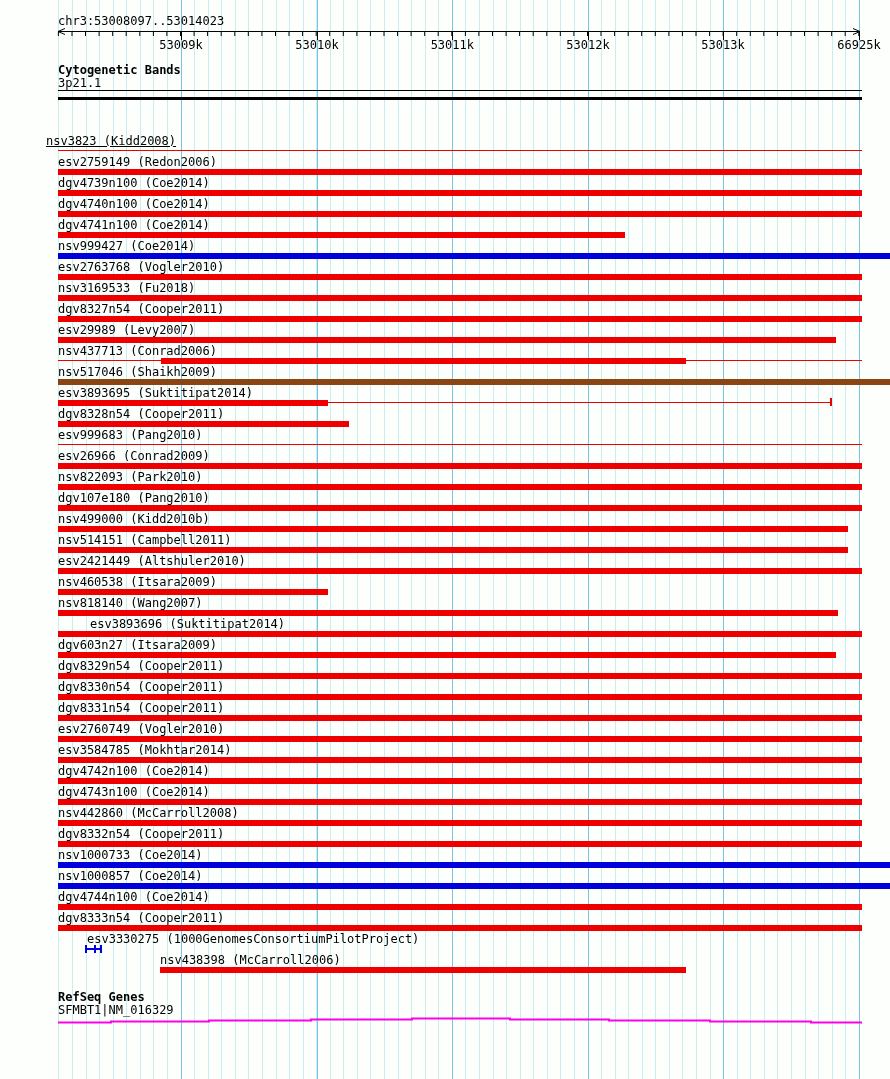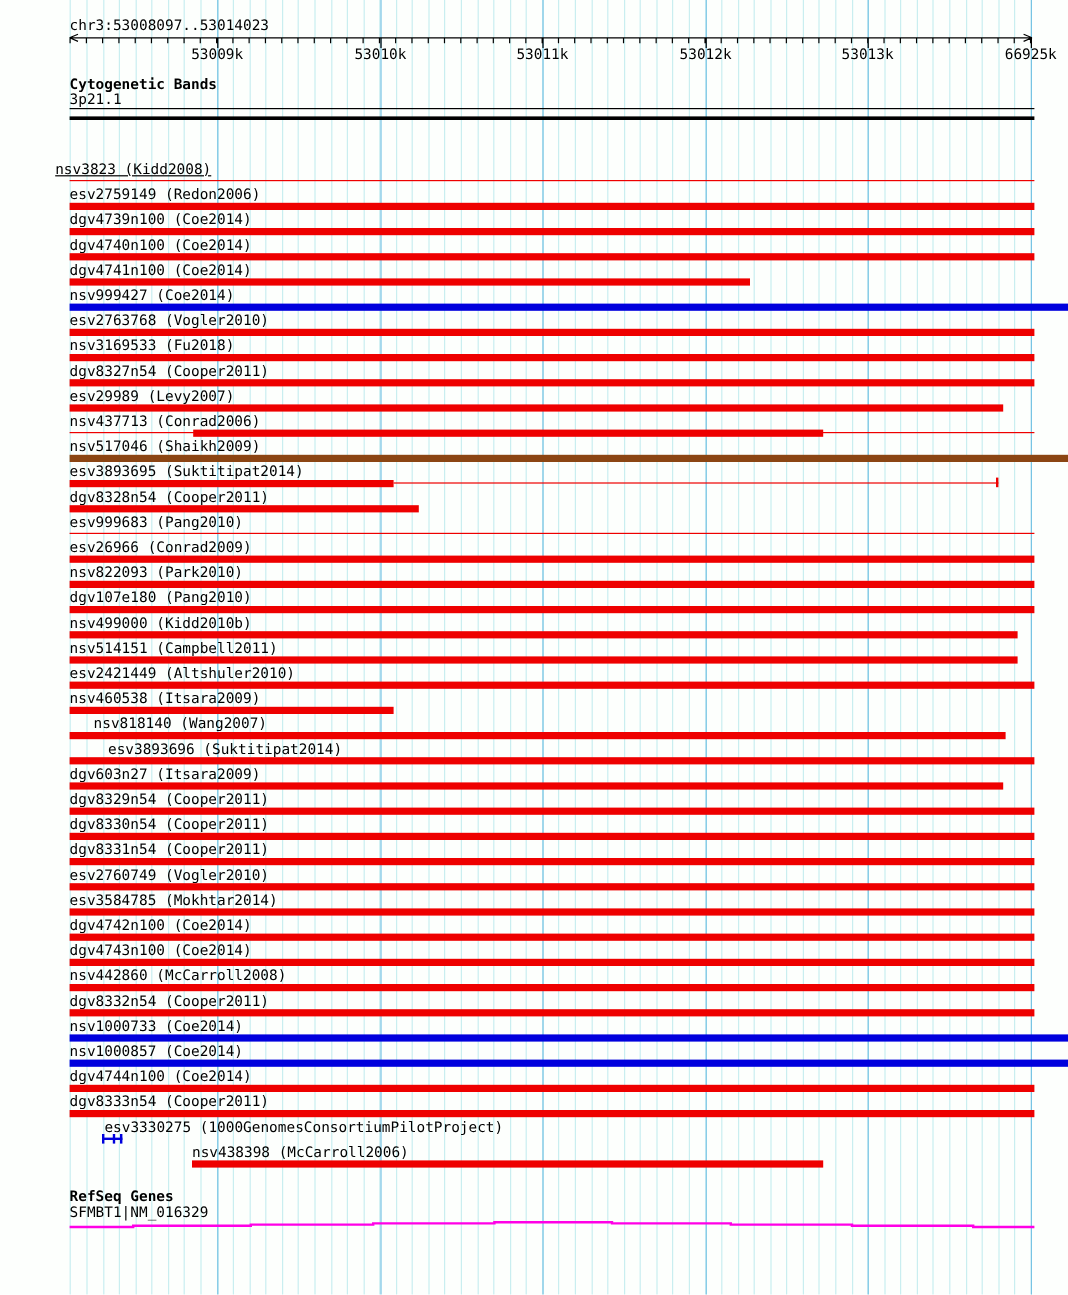--- a/index.html
+++ b/index.html
@@ -101,7 +101,7 @@
   <div id="tick-labels">
       <div class="lbl" style="left: 159px; top: 39px; width: 44px; text-align: center;">53009k</div>
       <div class="lbl" style="left: 295px; top: 39px; width: 44px; text-align: center;">53010k</div>
-      <div class="lbl" style="left: 430px; top: 39px; width: 44px; text-align: center;">53011k</div>
+      <div class="lbl" style="left: 430px; top: 39px; width: 44px; text-align: right;">53011k</div>
       <div class="lbl" style="left: 566px; top: 39px; width: 44px; text-align: center;">53012k</div>
       <div class="lbl" style="left: 701px; top: 39px; width: 44px; text-align: center;">53013k</div>
       <div class="lbl" style="left: 837px; top: 39px; width: 44px; text-align: center;">66925k</div>

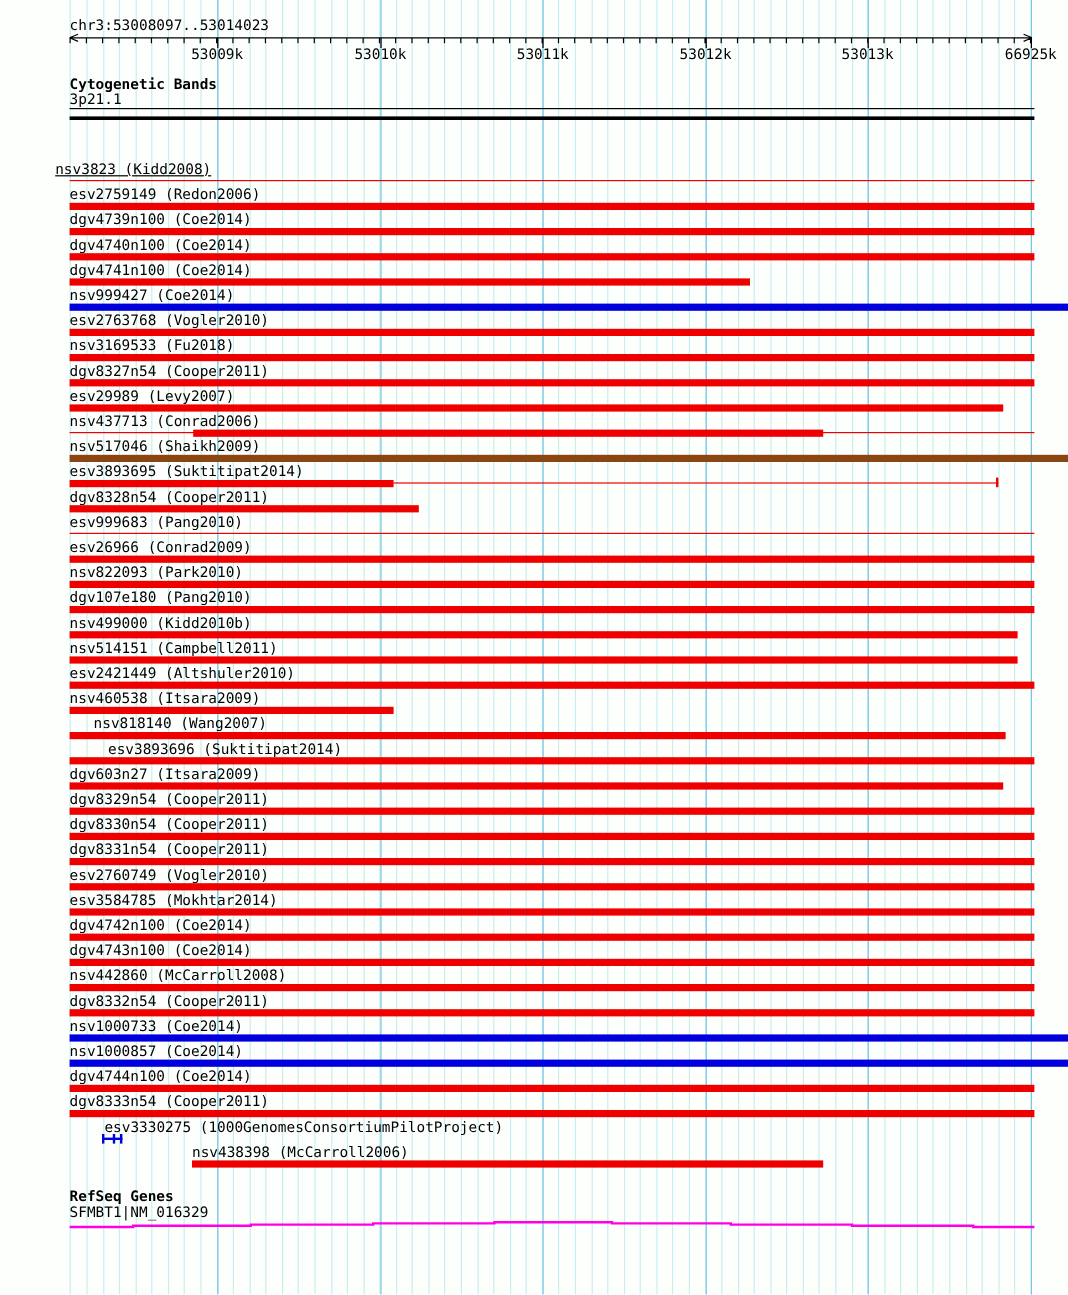--- a/index.html
+++ b/index.html
@@ -160,7 +160,7 @@
       <div class="bar" style="left: 58px; top: 568px; width: 804px; height: 6px; background: rgb(238, 0, 0);"></div>
       <div class="lbl" style="left: 58px; top: 576px;">nsv460538 (Itsara2009)</div>
       <div class="bar" style="left: 58px; top: 589px; width: 270px; height: 6px; background: rgb(238, 0, 0);"></div>
-      <div class="lbl" style="left: 58px; top: 597px; padding-left: 20px;">nsv818140 (Wang2007)</div>
+      <div class="lbl" style="left: 58px; top: 597px;">nsv818140 (Wang2007)</div>
       <div class="bar" style="left: 58px; top: 610px; width: 780px; height: 6px; background: rgb(238, 0, 0);"></div>
       <div class="lbl" style="left: 58px; top: 618px; margin-left: 32px;">esv3893696 (Suktitipat2014)</div>
       <div class="bar" style="left: 58px; top: 631px; width: 804px; height: 6px; background: rgb(238, 0, 0);"></div>

